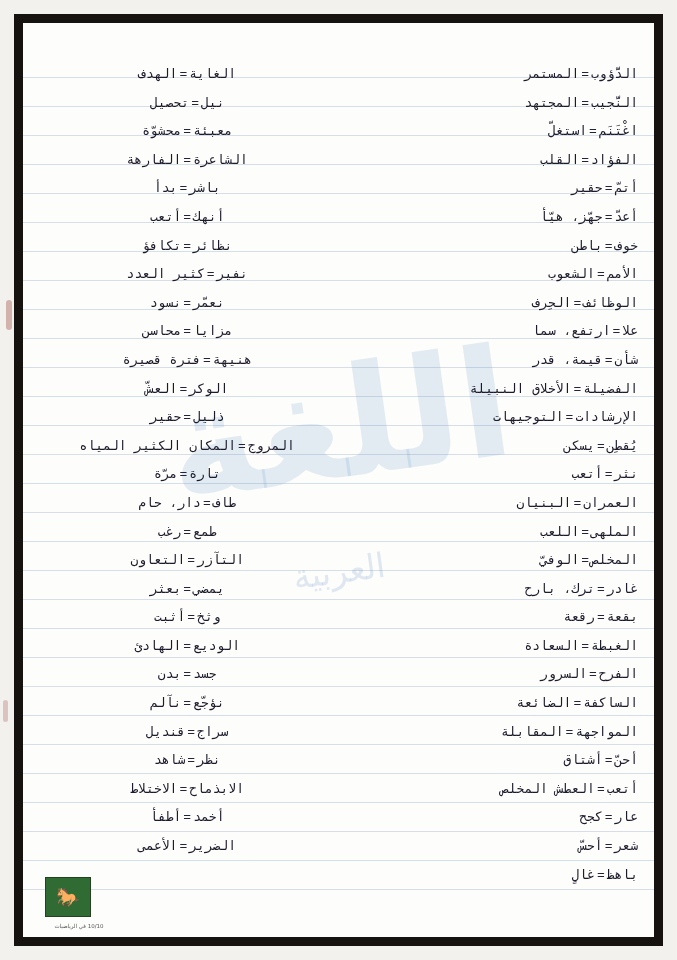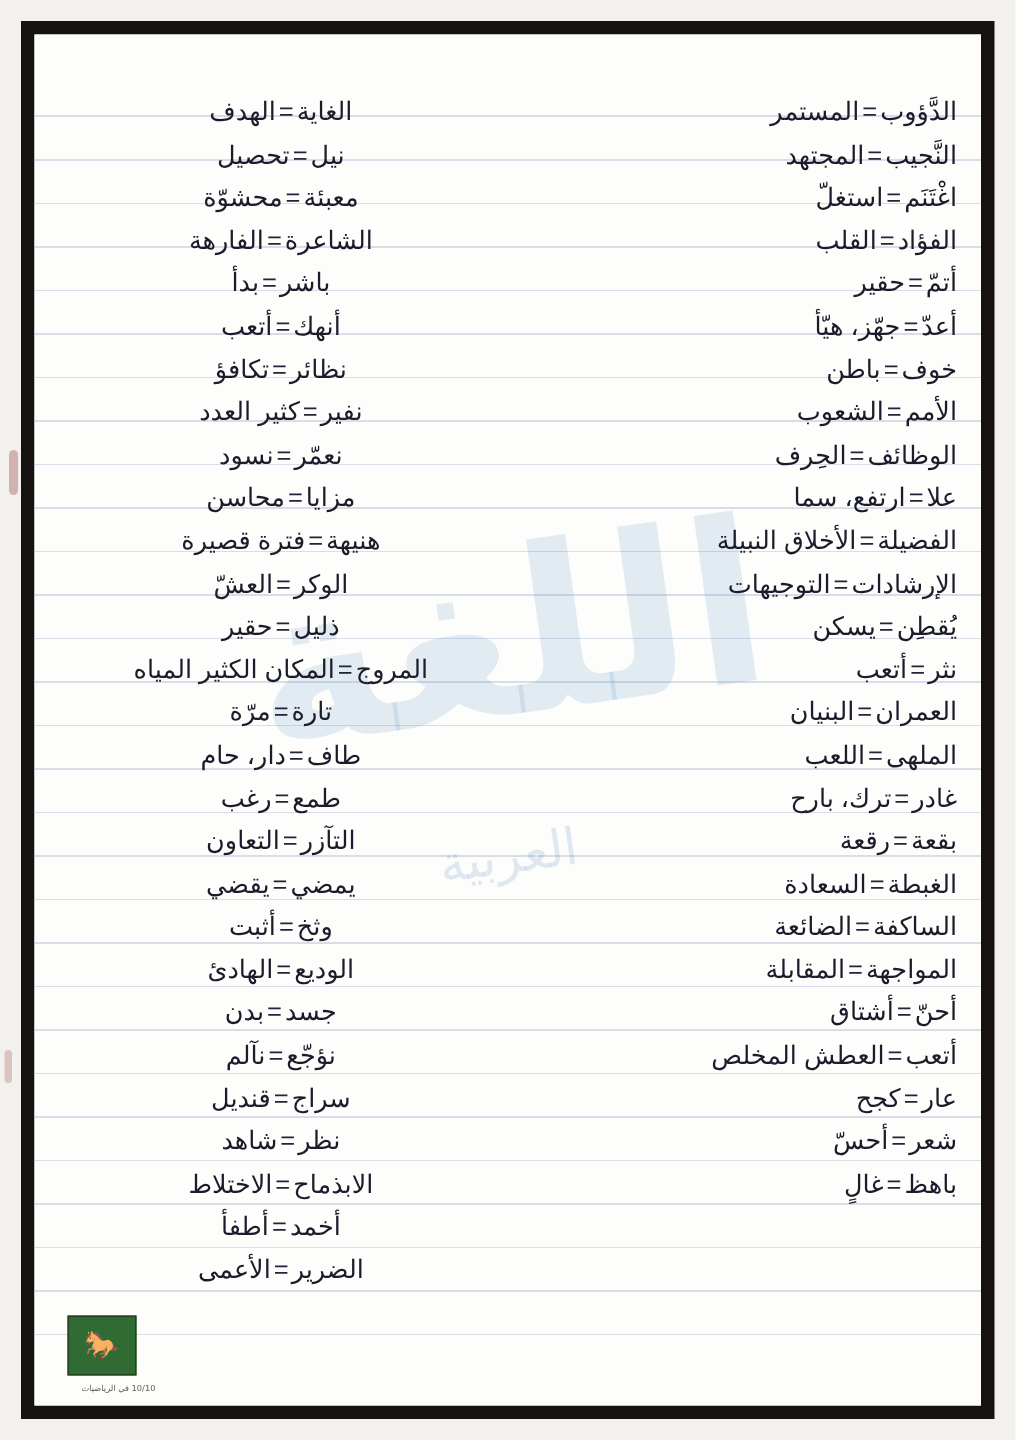--- a/index.html
+++ b/index.html
@@ -112,8 +112,8 @@
   .entry {
     direction: rtl;
     text-align: center;
-    font-family: Liberation Sans, sans-serif;
-    font-size: 17px;
+    font-family: Liberation Mono, monospace;
+    font-size: 13px;
     line-height: 28.6px;
     height: 28.6px;
     color: #1b1b2b;

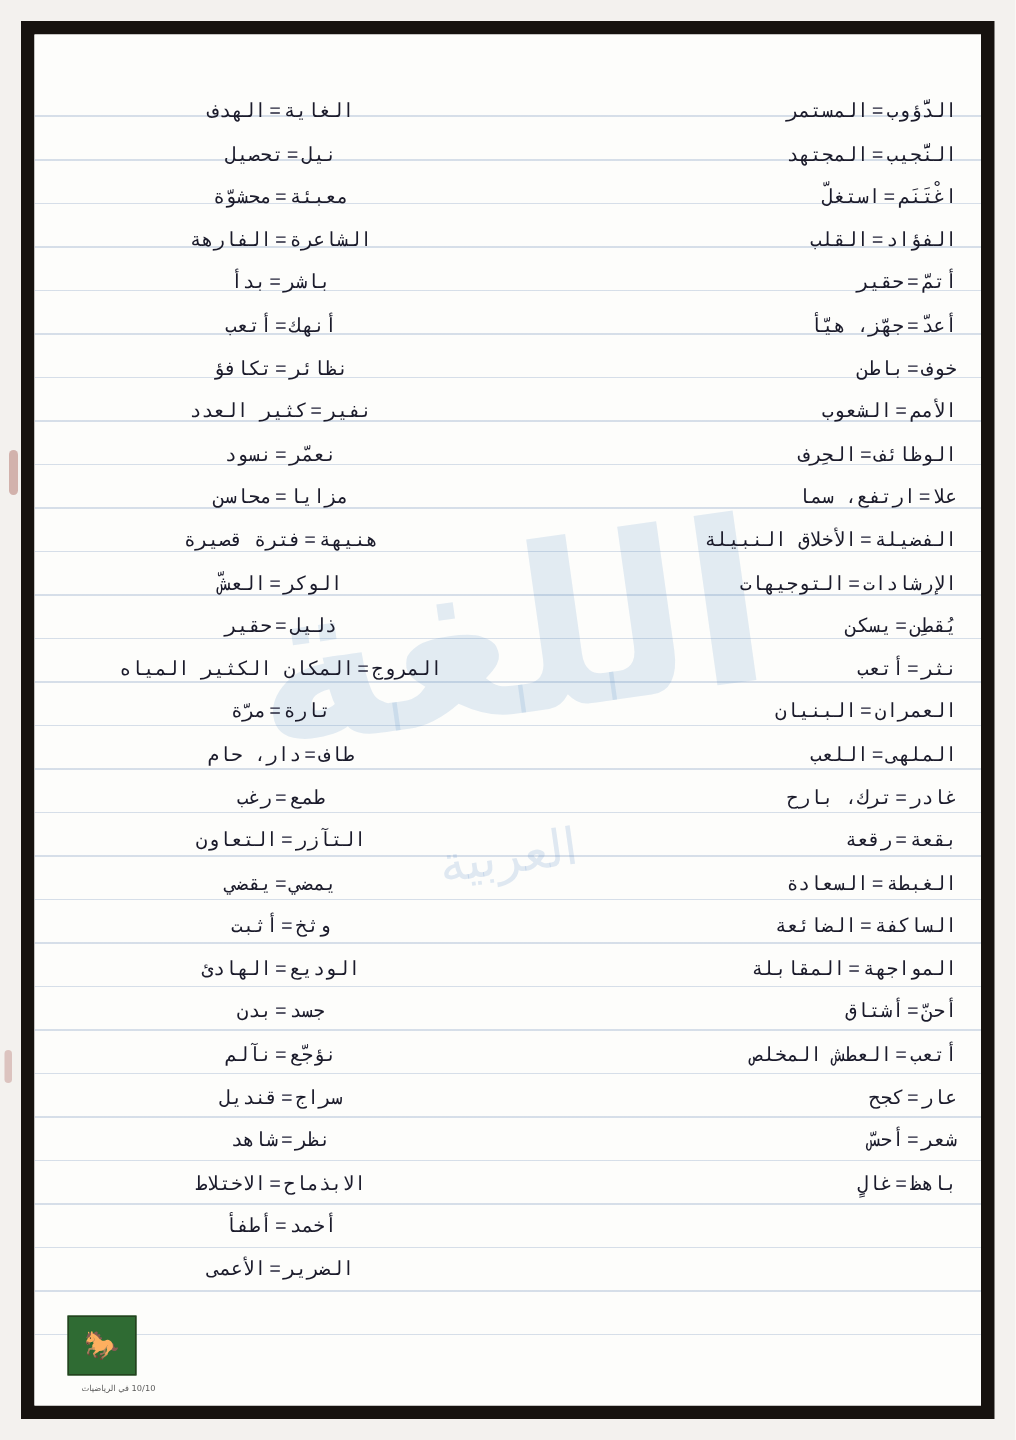--- a/index.html
+++ b/index.html
@@ -207,6 +207,7 @@
           <div class="entry"><span>الأمم</span><span class="eq">=</span><span>الشعوب</span></div>
           <div class="entry"><span>الوظائف</span><span class="eq">=</span><span>الحِرف</span></div>
           <div class="entry"><span>علا</span><span class="eq">=</span><span>ارتفع، سما</span></div>
+          <div class="entry"><span>شأن</span><span class="eq">=</span><span>قيمة، قدر</span></div>
           <div class="entry"><span>الفضيلة</span><span class="eq">=</span><span>الأخلاق النبيلة</span></div>
           <div class="entry"><span>الإرشادات</span><span class="eq">=</span><span>التوجيهات</span></div>
           <div class="entry"><span>يُقطِن</span><span class="eq">=</span><span>يسكن</span></div>

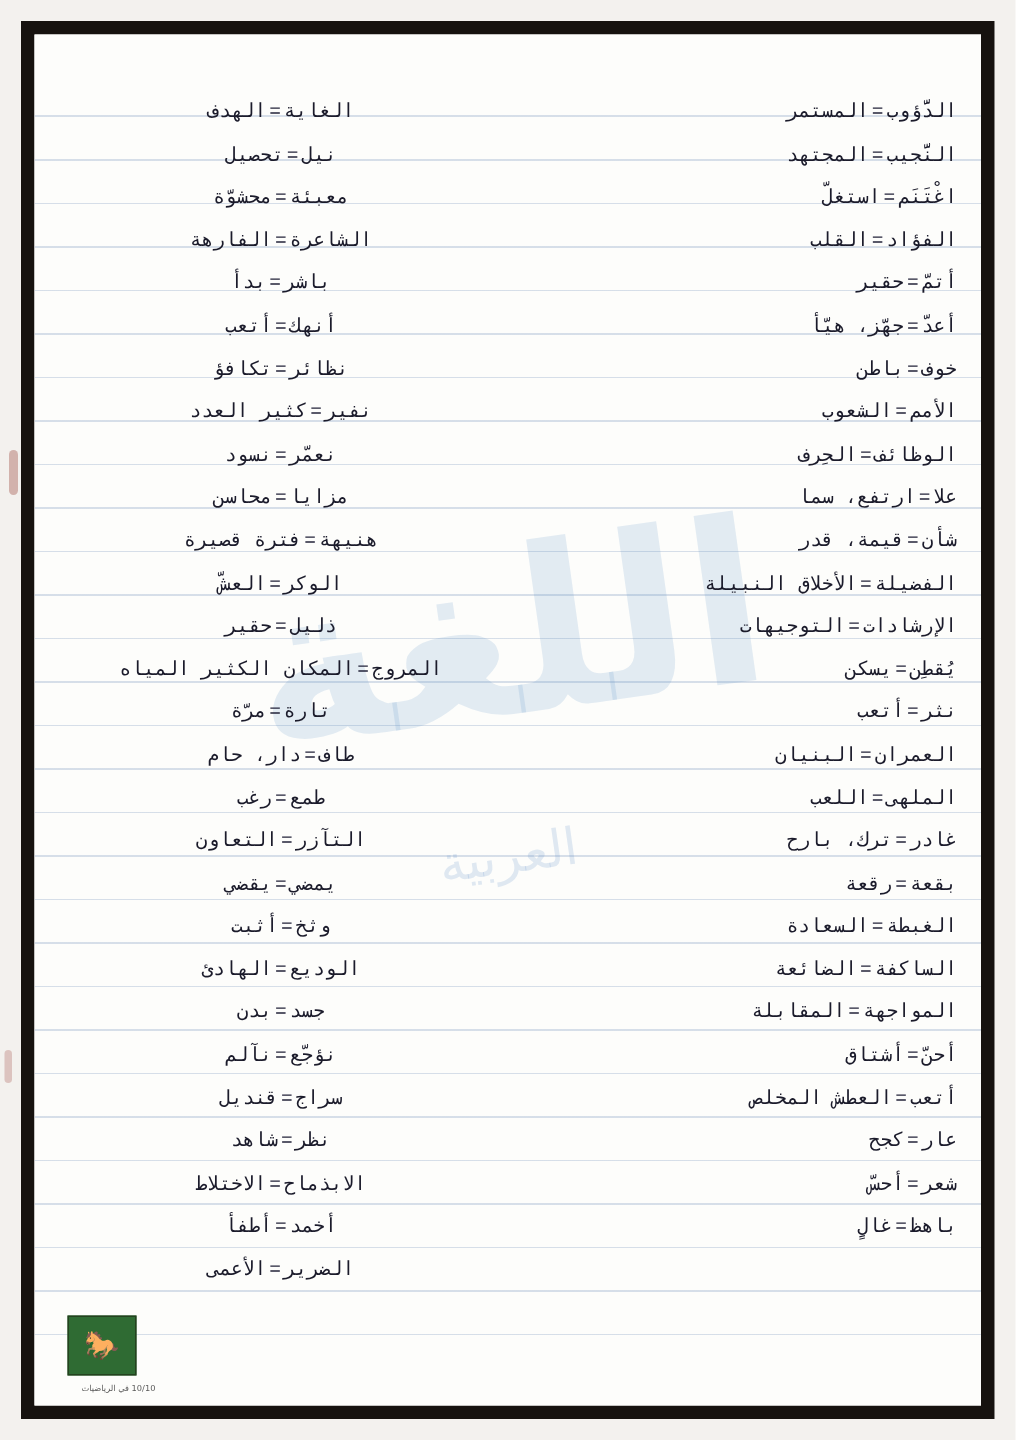--- a/index.html
+++ b/index.html
@@ -214,6 +214,7 @@
           <div class="entry"><span>نثر</span><span class="eq">=</span><span>أتعب</span></div>
           <div class="entry"><span>العمران</span><span class="eq">=</span><span>البنيان</span></div>
           <div class="entry"><span>الملهى</span><span class="eq">=</span><span>اللعب</span></div>
+          <div class="entry"><span>المخلص</span><span class="eq">=</span><span>الوفيّ</span></div>
           <div class="entry"><span>غادر</span><span class="eq">=</span><span>ترك، بارح</span></div>
           <div class="entry"><span>بقعة</span><span class="eq">=</span><span>رقعة</span></div>
           <div class="entry"><span>الغبطة</span><span class="eq">=</span><span>السعادة</span></div>

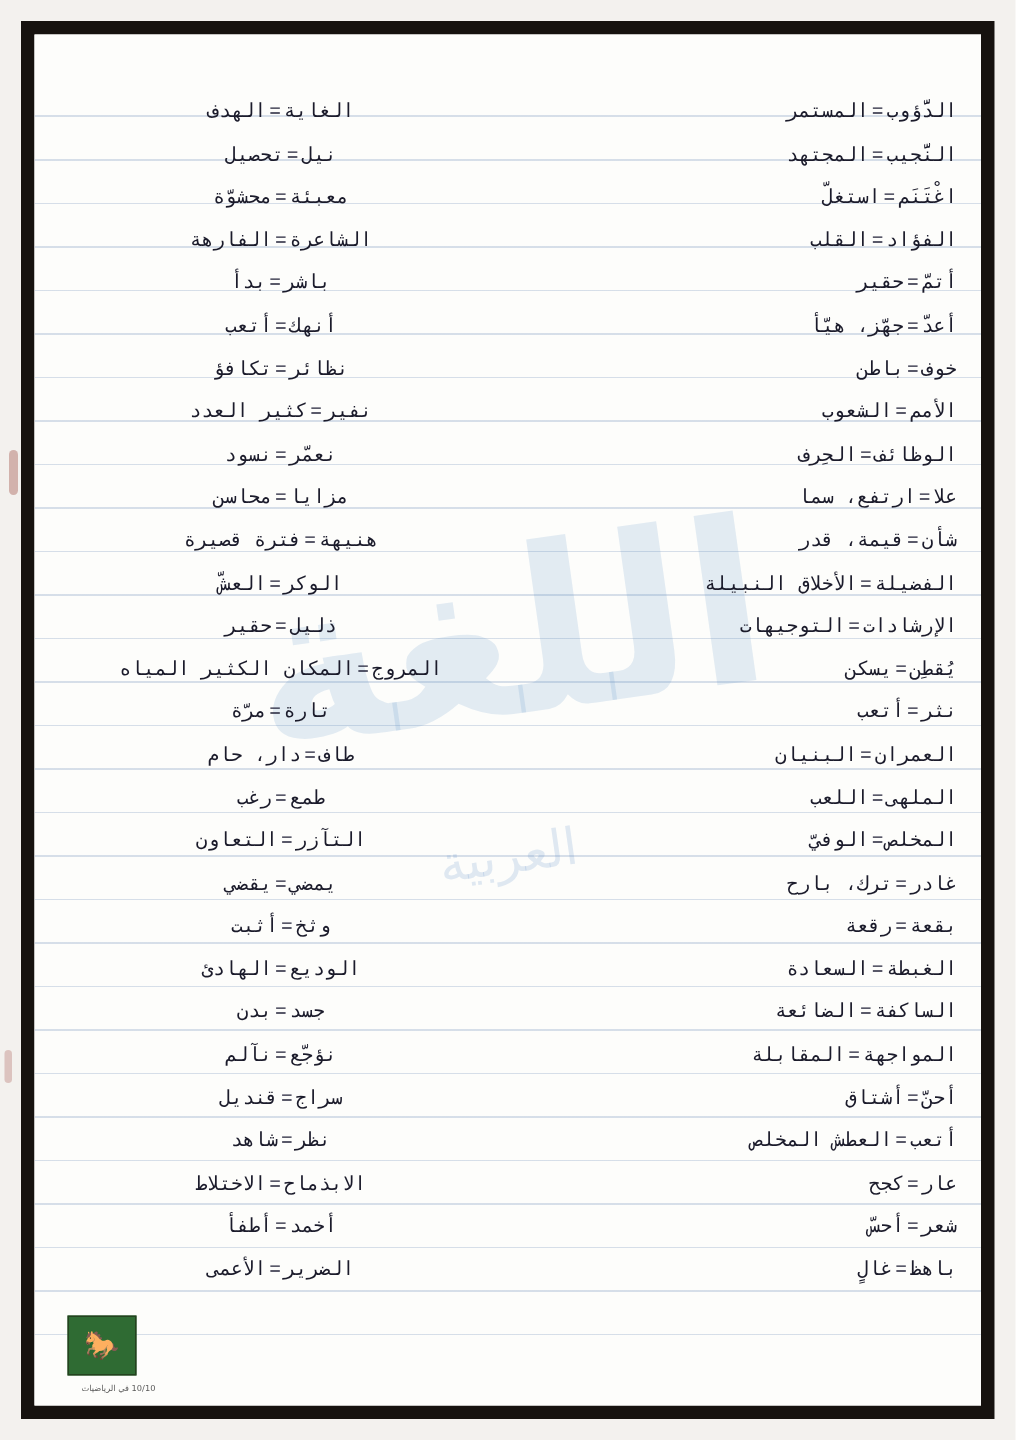--- a/index.html
+++ b/index.html
@@ -246,7 +246,7 @@
           <div class="entry"><span>طاف</span><span class="eq">=</span><span>دار، حام</span></div>
           <div class="entry"><span>طمع</span><span class="eq">=</span><span>رغب</span></div>
           <div class="entry"><span>التآزر</span><span class="eq">=</span><span>التعاون</span></div>
-          <div class="entry"><span>يمضي</span><span class="eq">=</span><span>يقضي</span></div>
+          <div class="entry"><span>يمضي</span><span class="eq">=</span><span>بعثر</span></div>
           <div class="entry"><span>وثخ</span><span class="eq">=</span><span>أثبت</span></div>
           <div class="entry"><span>الوديع</span><span class="eq">=</span><span>الهادئ</span></div>
           <div class="entry"><span>جسد</span><span class="eq">=</span><span>بدن</span></div>

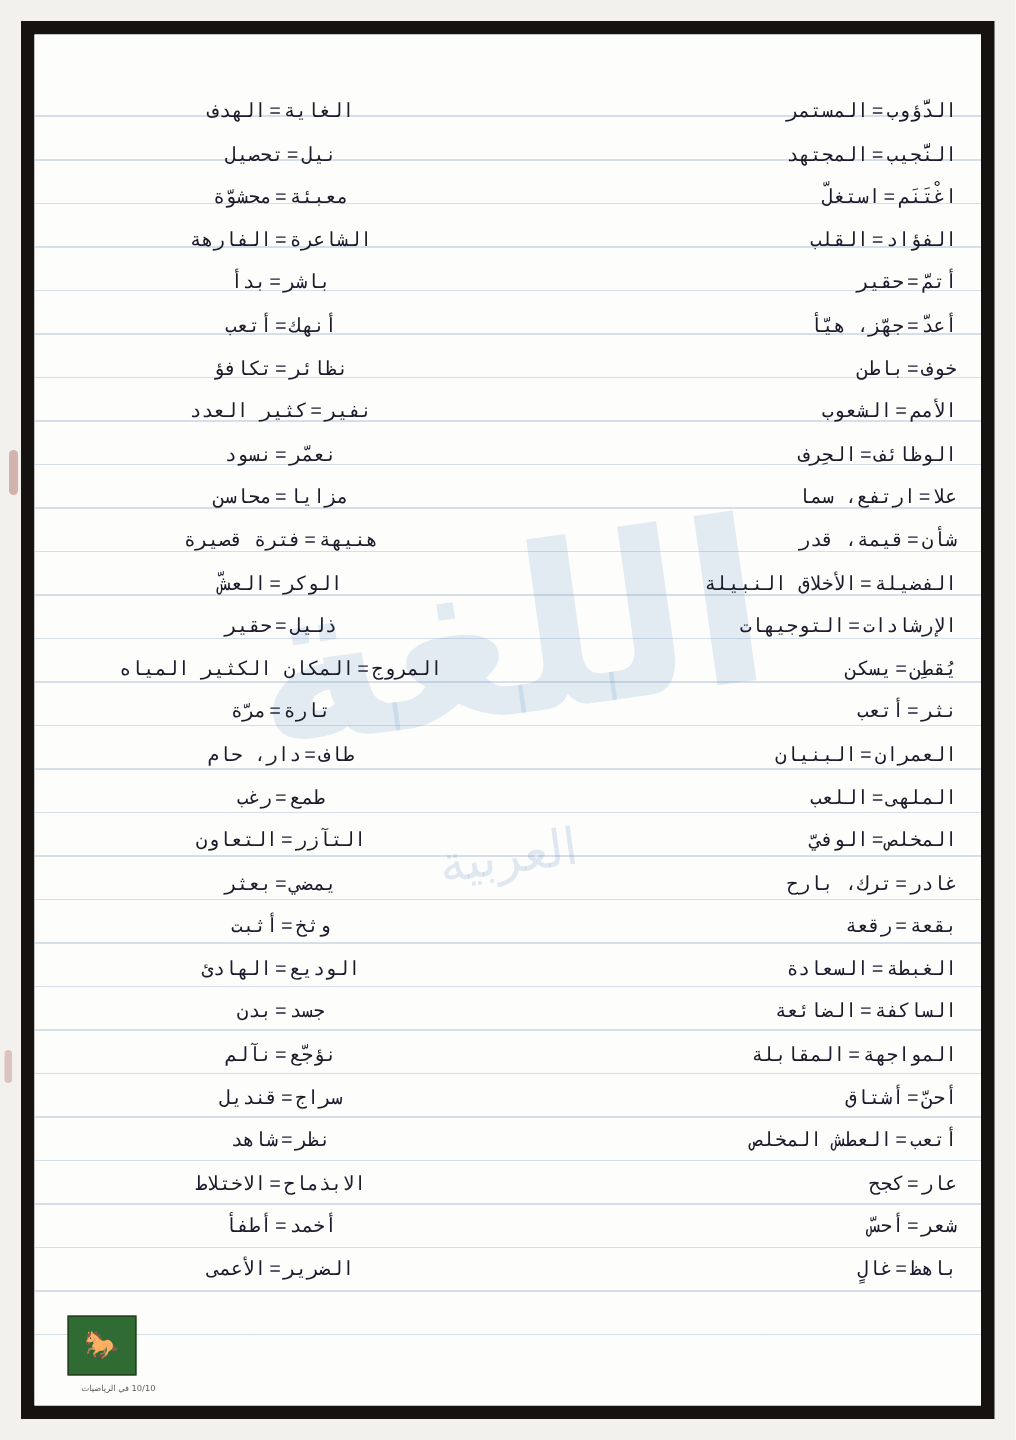--- a/index.html
+++ b/index.html
@@ -218,6 +218,7 @@
           <div class="entry"><span>غادر</span><span class="eq">=</span><span>ترك، بارح</span></div>
           <div class="entry"><span>بقعة</span><span class="eq">=</span><span>رقعة</span></div>
           <div class="entry"><span>الغبطة</span><span class="eq">=</span><span>السعادة</span></div>
+          <div class="entry"><span>الفرح</span><span class="eq">=</span><span>السرور</span></div>
           <div class="entry"><span>الساكفة</span><span class="eq">=</span><span>الضائعة</span></div>
           <div class="entry"><span>المواجهة</span><span class="eq">=</span><span>المقابلة</span></div>
           <div class="entry"><span>أحنّ</span><span class="eq">=</span><span>أشتاق</span></div>

